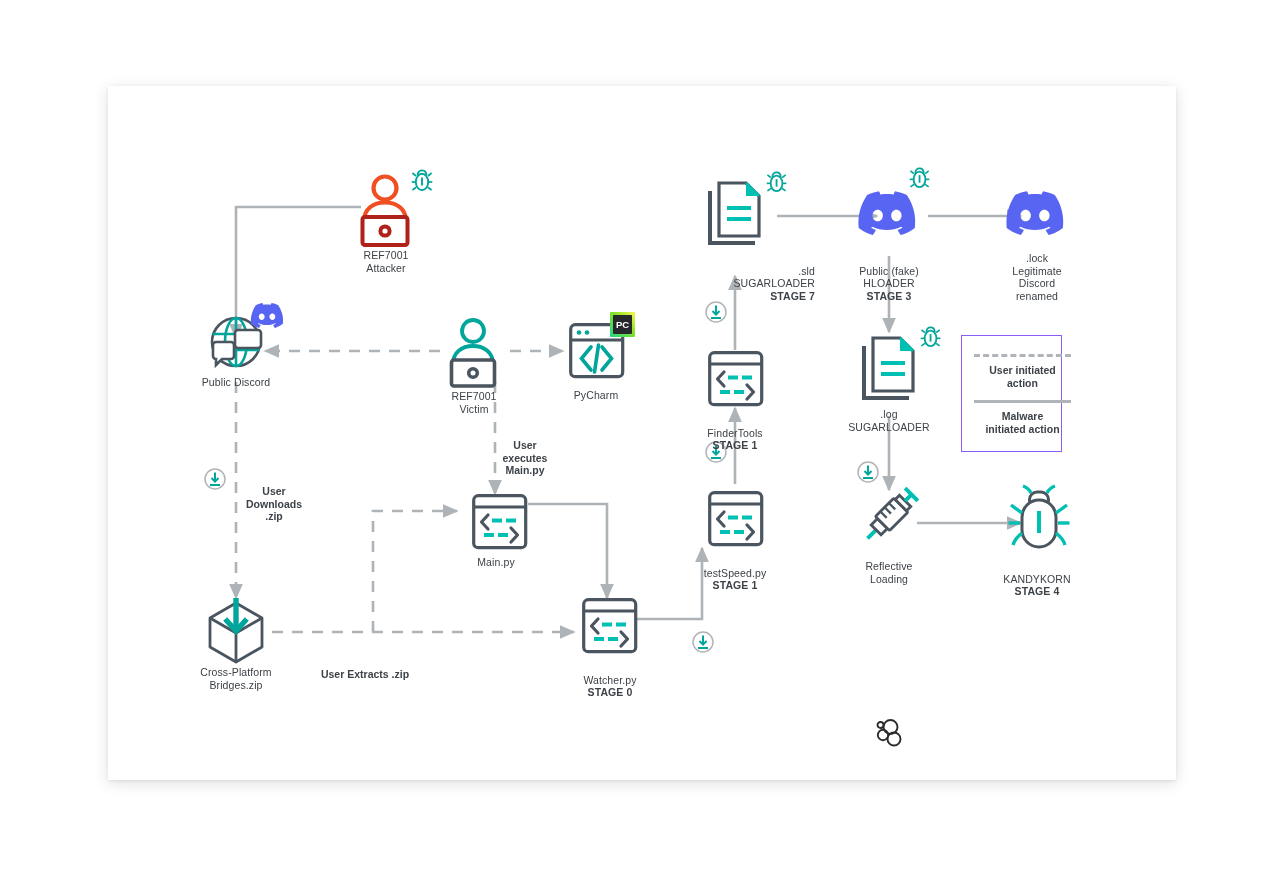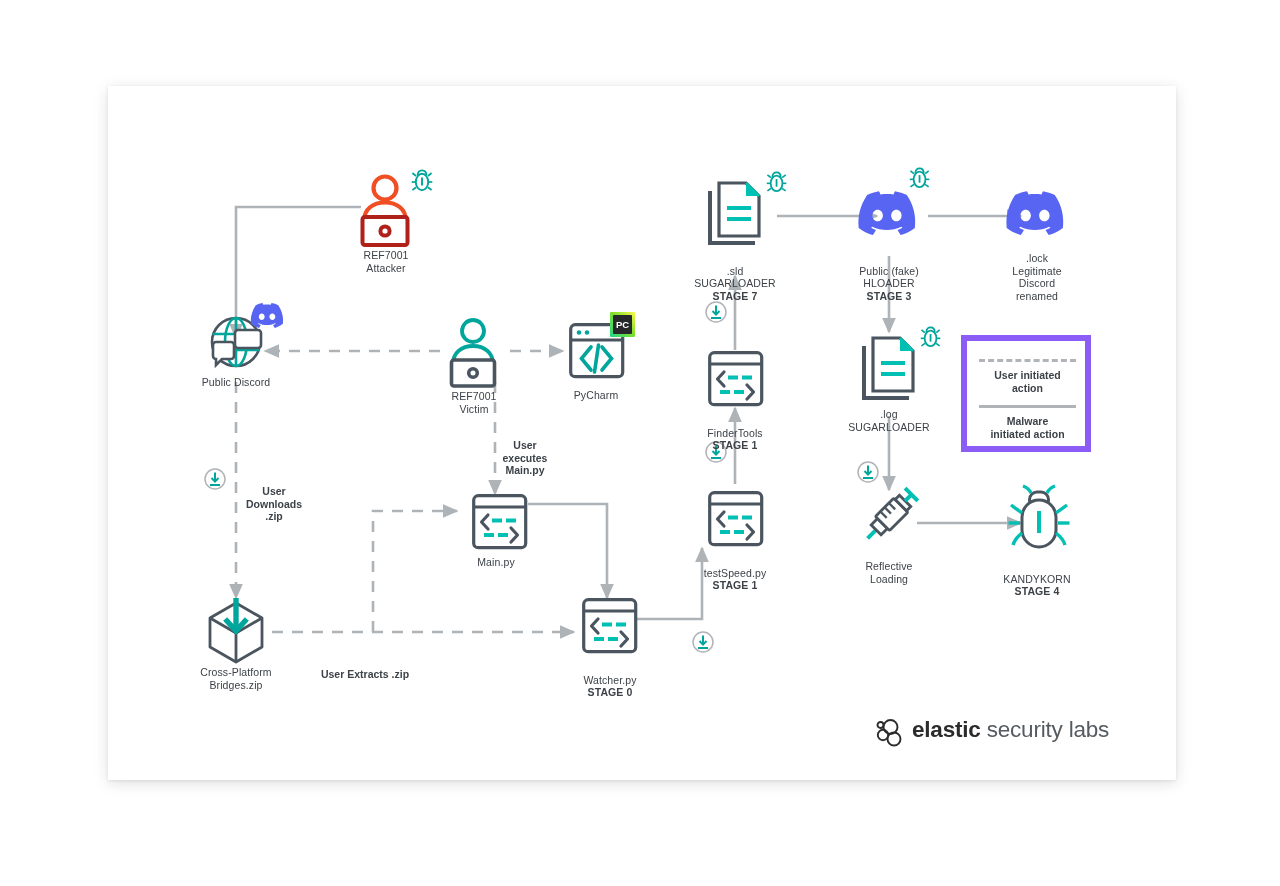--- a/index.html
+++ b/index.html
@@ -437,7 +437,7 @@
       <span class="bold">STAGE 1</span>
     </div>
 
-    <div class="lbl" style="left:627px; top:166px; width:160px;">
+    <div class="lbl" style="left:627px; top:166px; width:160px;text-align:right;">
       <span>.sld
 SUGARLOADER</span>
       <span class="bold">STAGE 7</span>

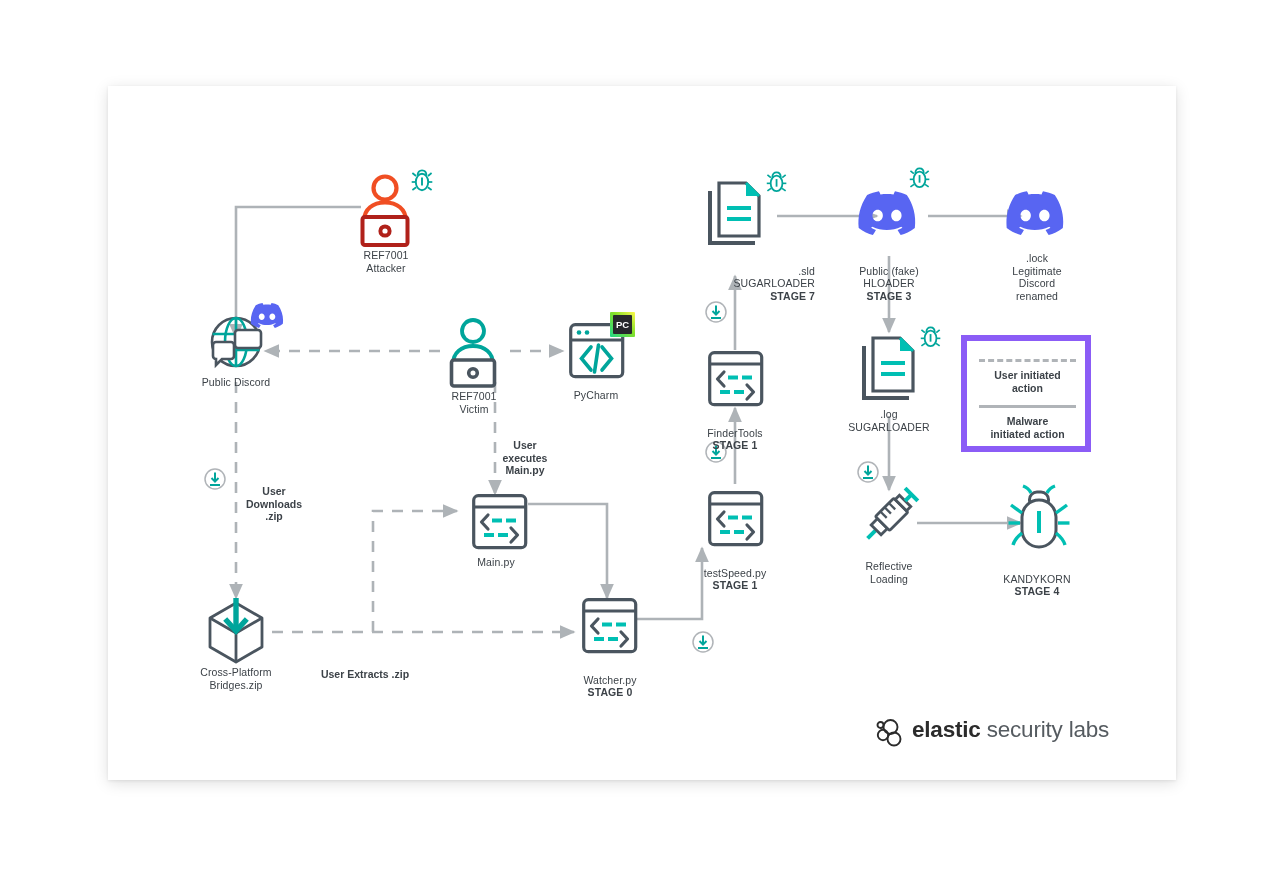--- a/index.html
+++ b/index.html
@@ -52,8 +52,8 @@
   .legendbox {
     position: absolute;
     left: 853px; top: 249px;
-    width: 130px; height: 117px;
-    border: 6px solid #8b5cf6;
+    width: 101px; height: 117px;
+    border: 1px solid #8b5cf6;
     background: #fff;
     box-sizing: border-box;
   }

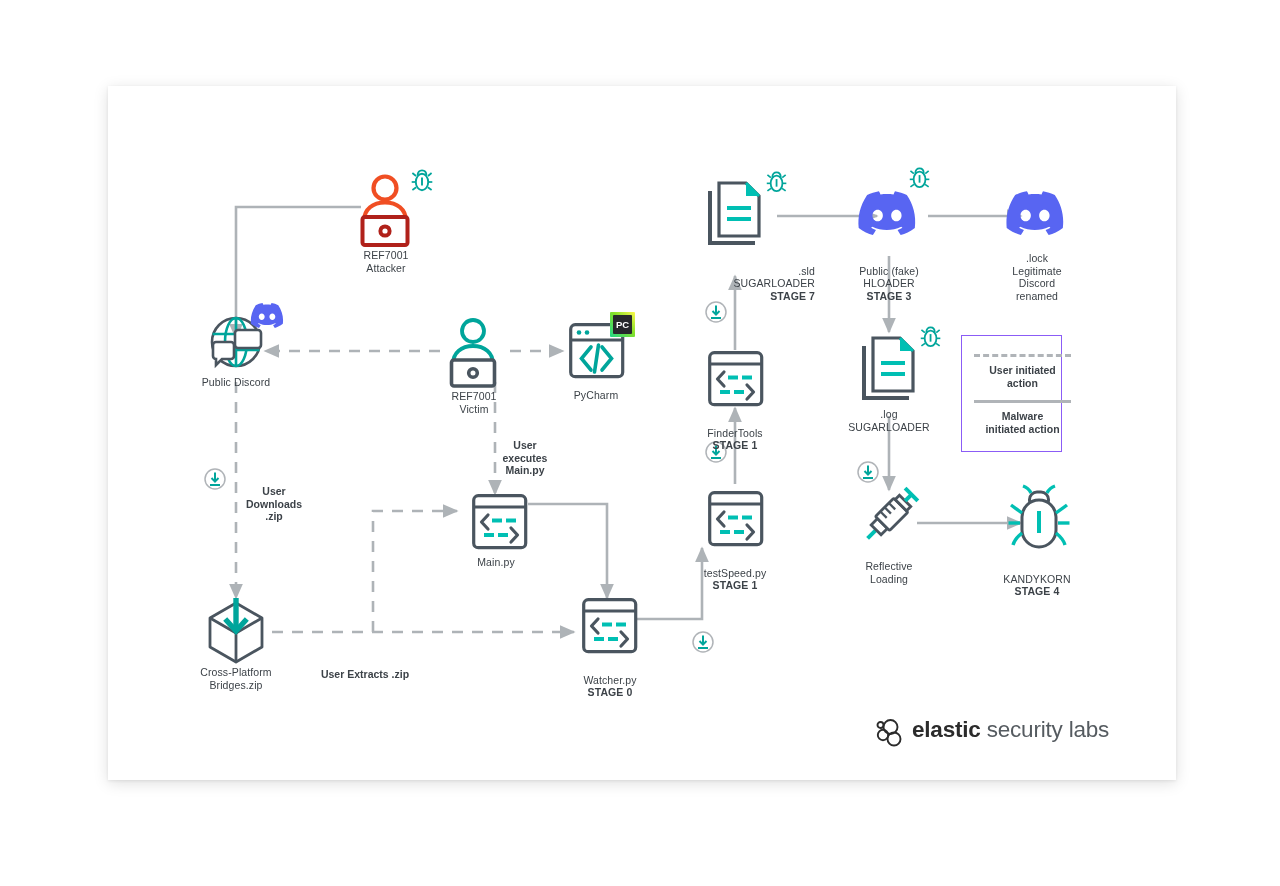--- a/index.html
+++ b/index.html
@@ -484,10 +484,6 @@
 initiated action</div>
     </div>
 
-    <div class="elastic-logo">
-      <div style="width:28px;height:28px;"></div>
-      <div class="wordmark"><span class="strong">elastic</span><span class="light"> security labs</span></div>
-    </div>
 
   </div>
 </div>

